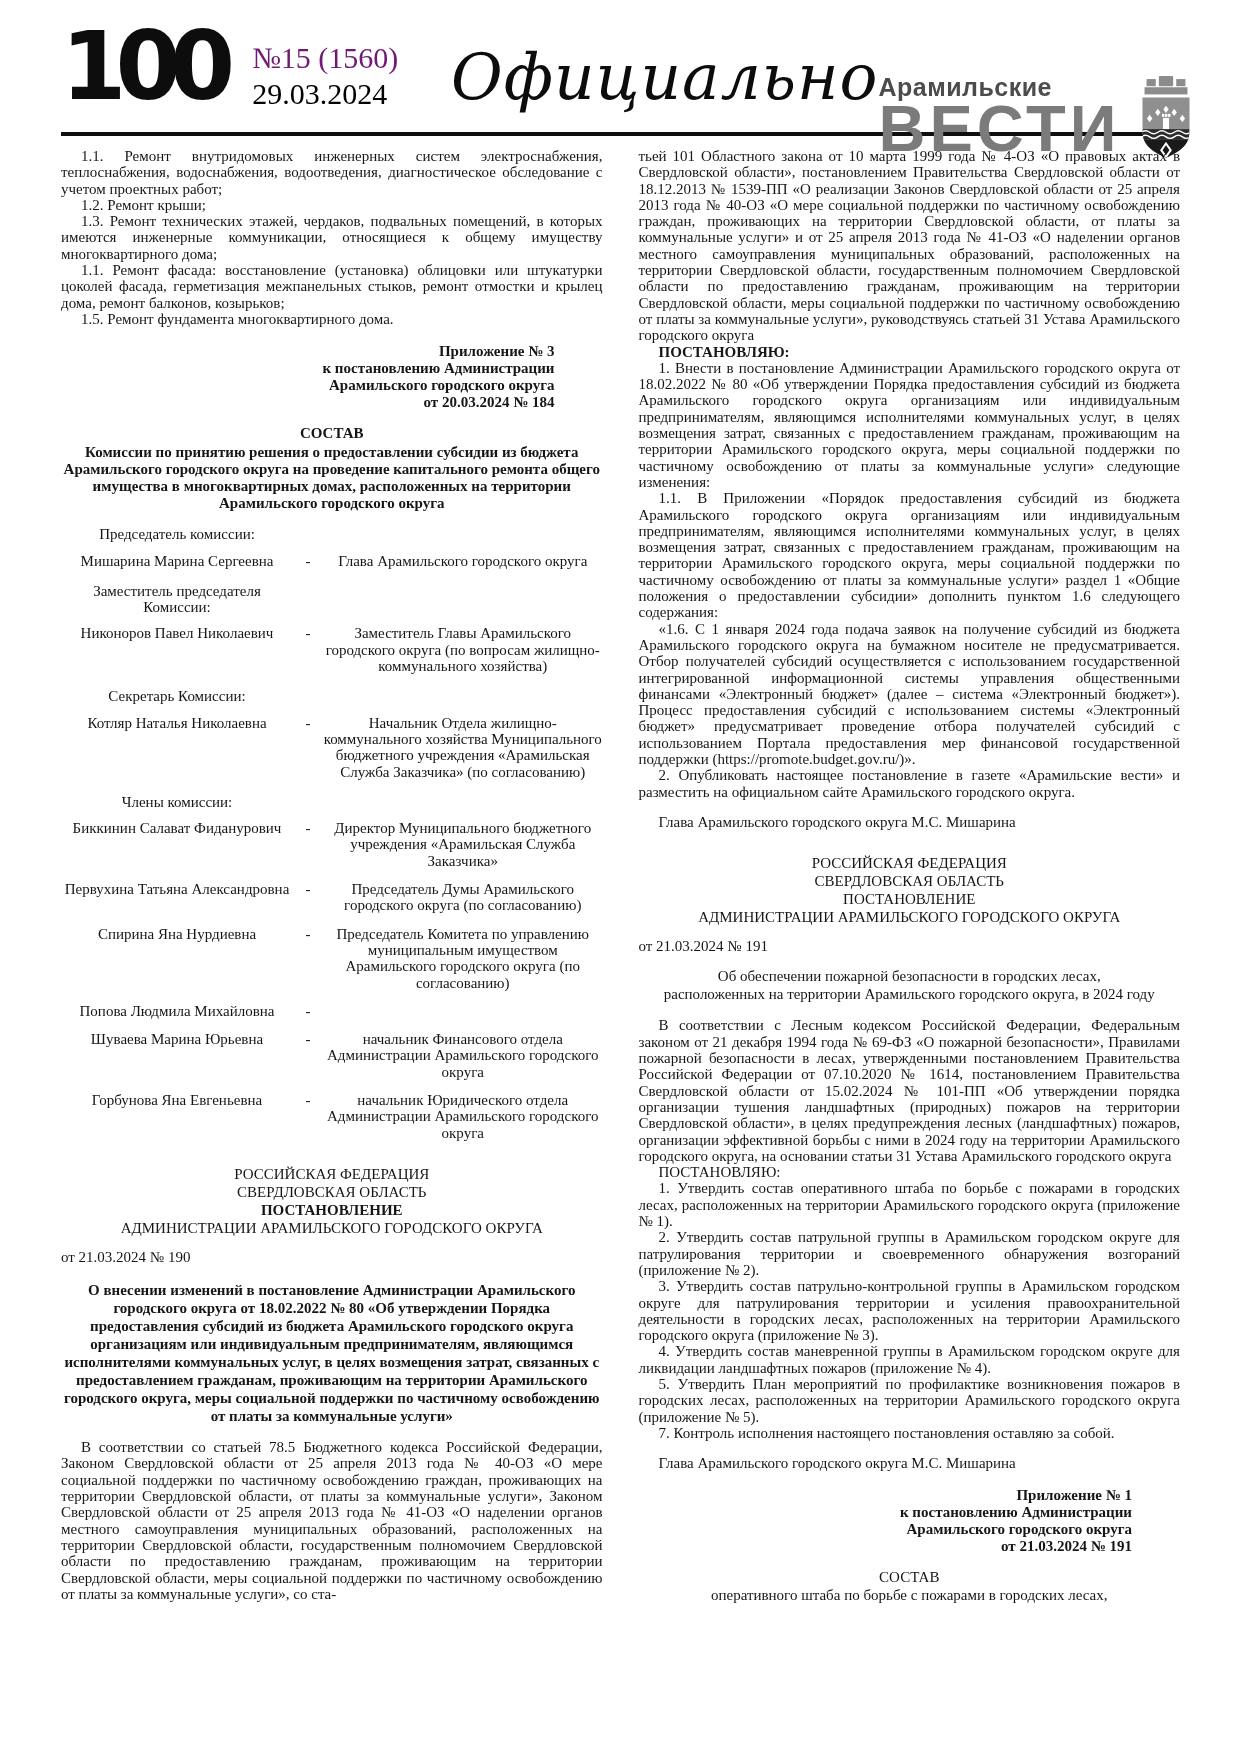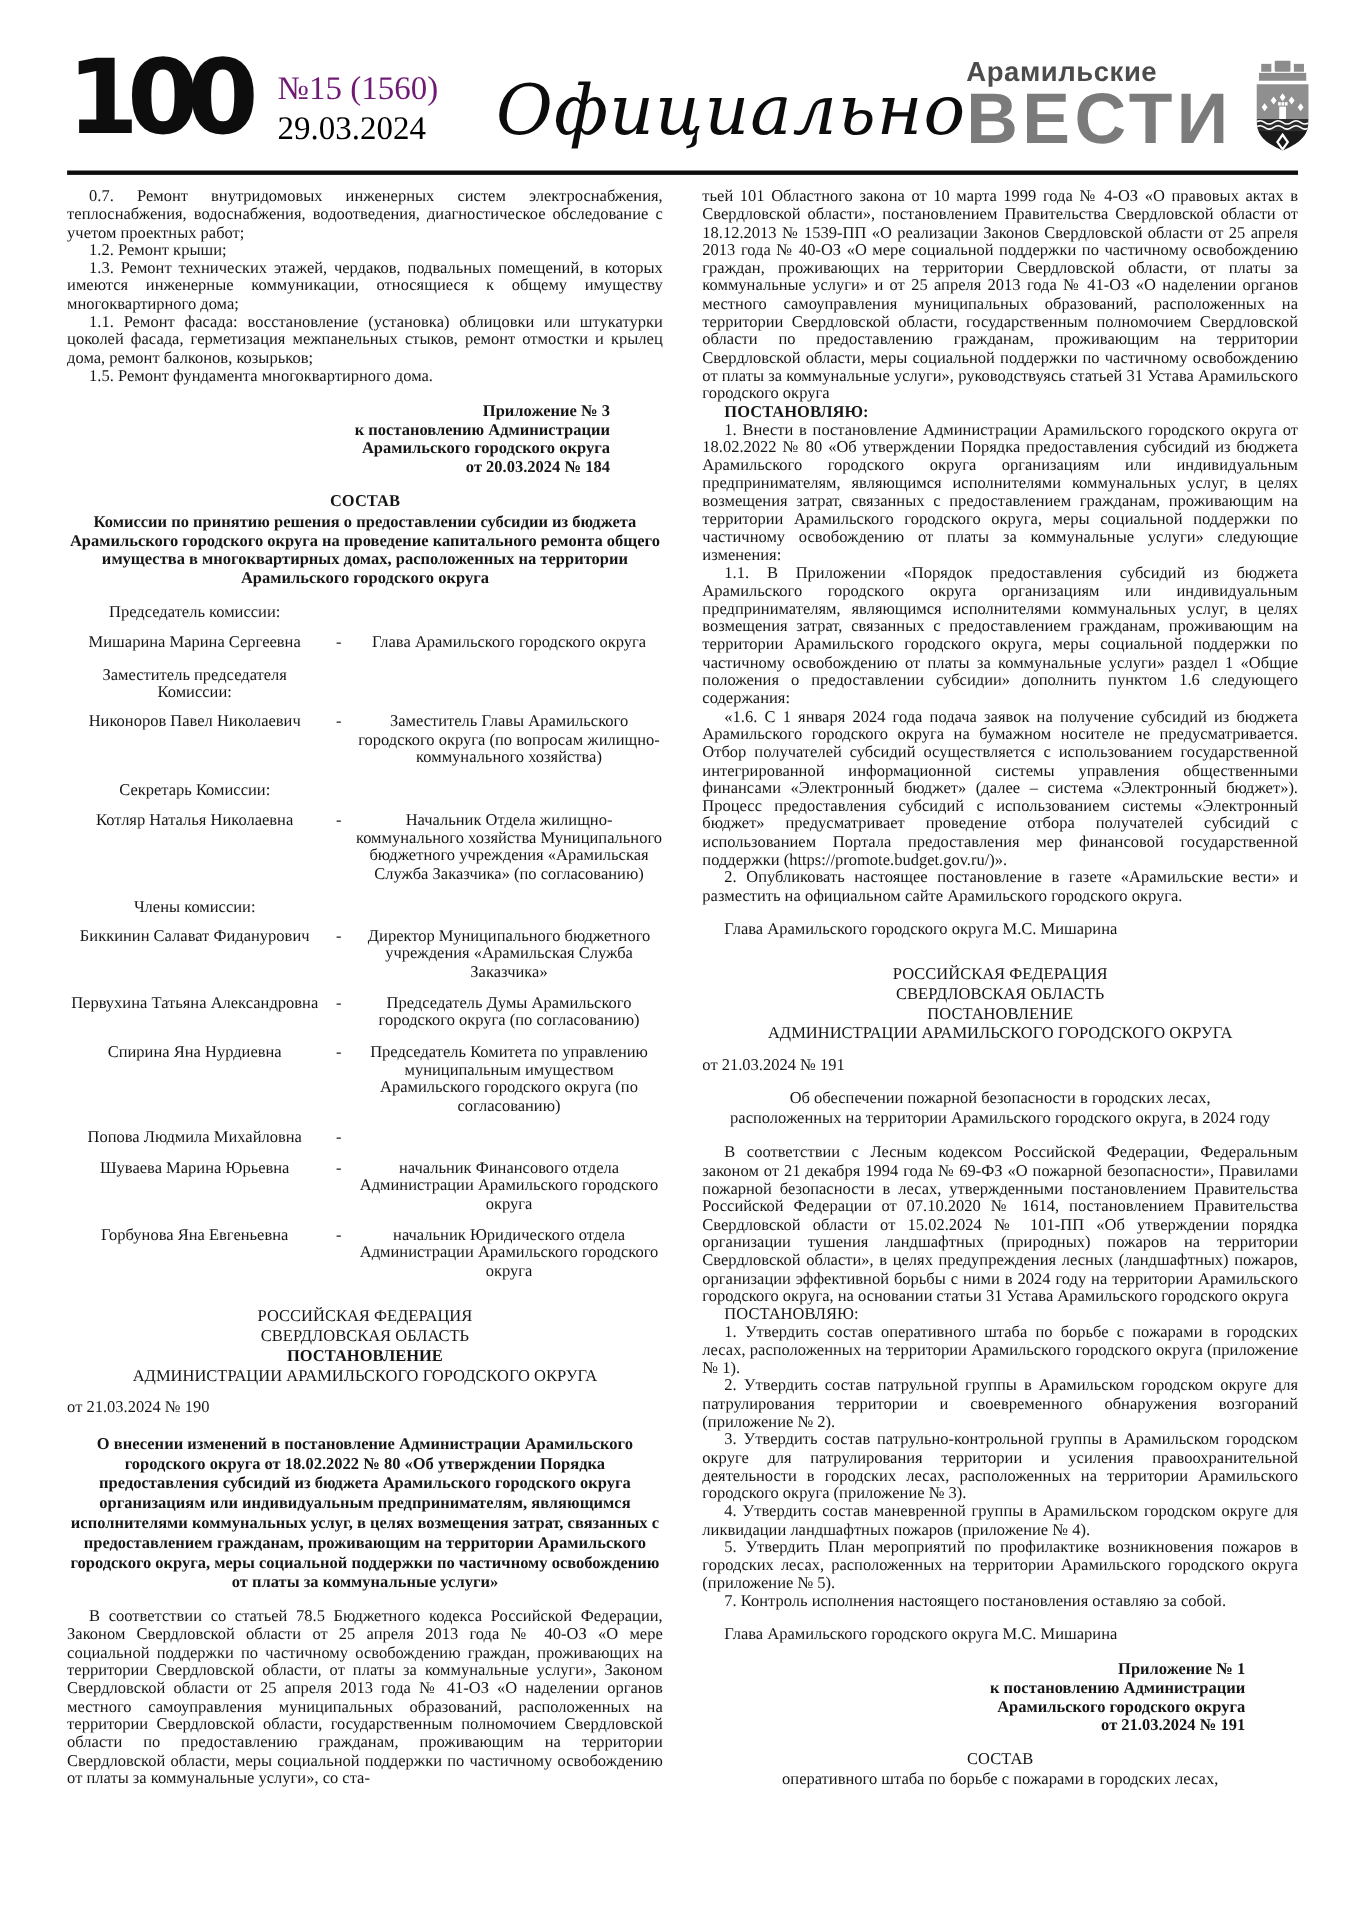--- a/index.html
+++ b/index.html
@@ -5,7 +5,7 @@
   html,body{margin:0;padding:0;background:#ffffff;}
   .page{
     width:1215px;height:1754px;margin:0 auto;background:#fff;box-sizing:border-box;
-    padding:47px 48px 24px;position:relative;overflow:hidden;
+    padding:24px 48px 24px;position:relative;overflow:hidden;
     font-family:"Liberation Serif","DejaVu Serif",serif;color:#161616;
   }
   

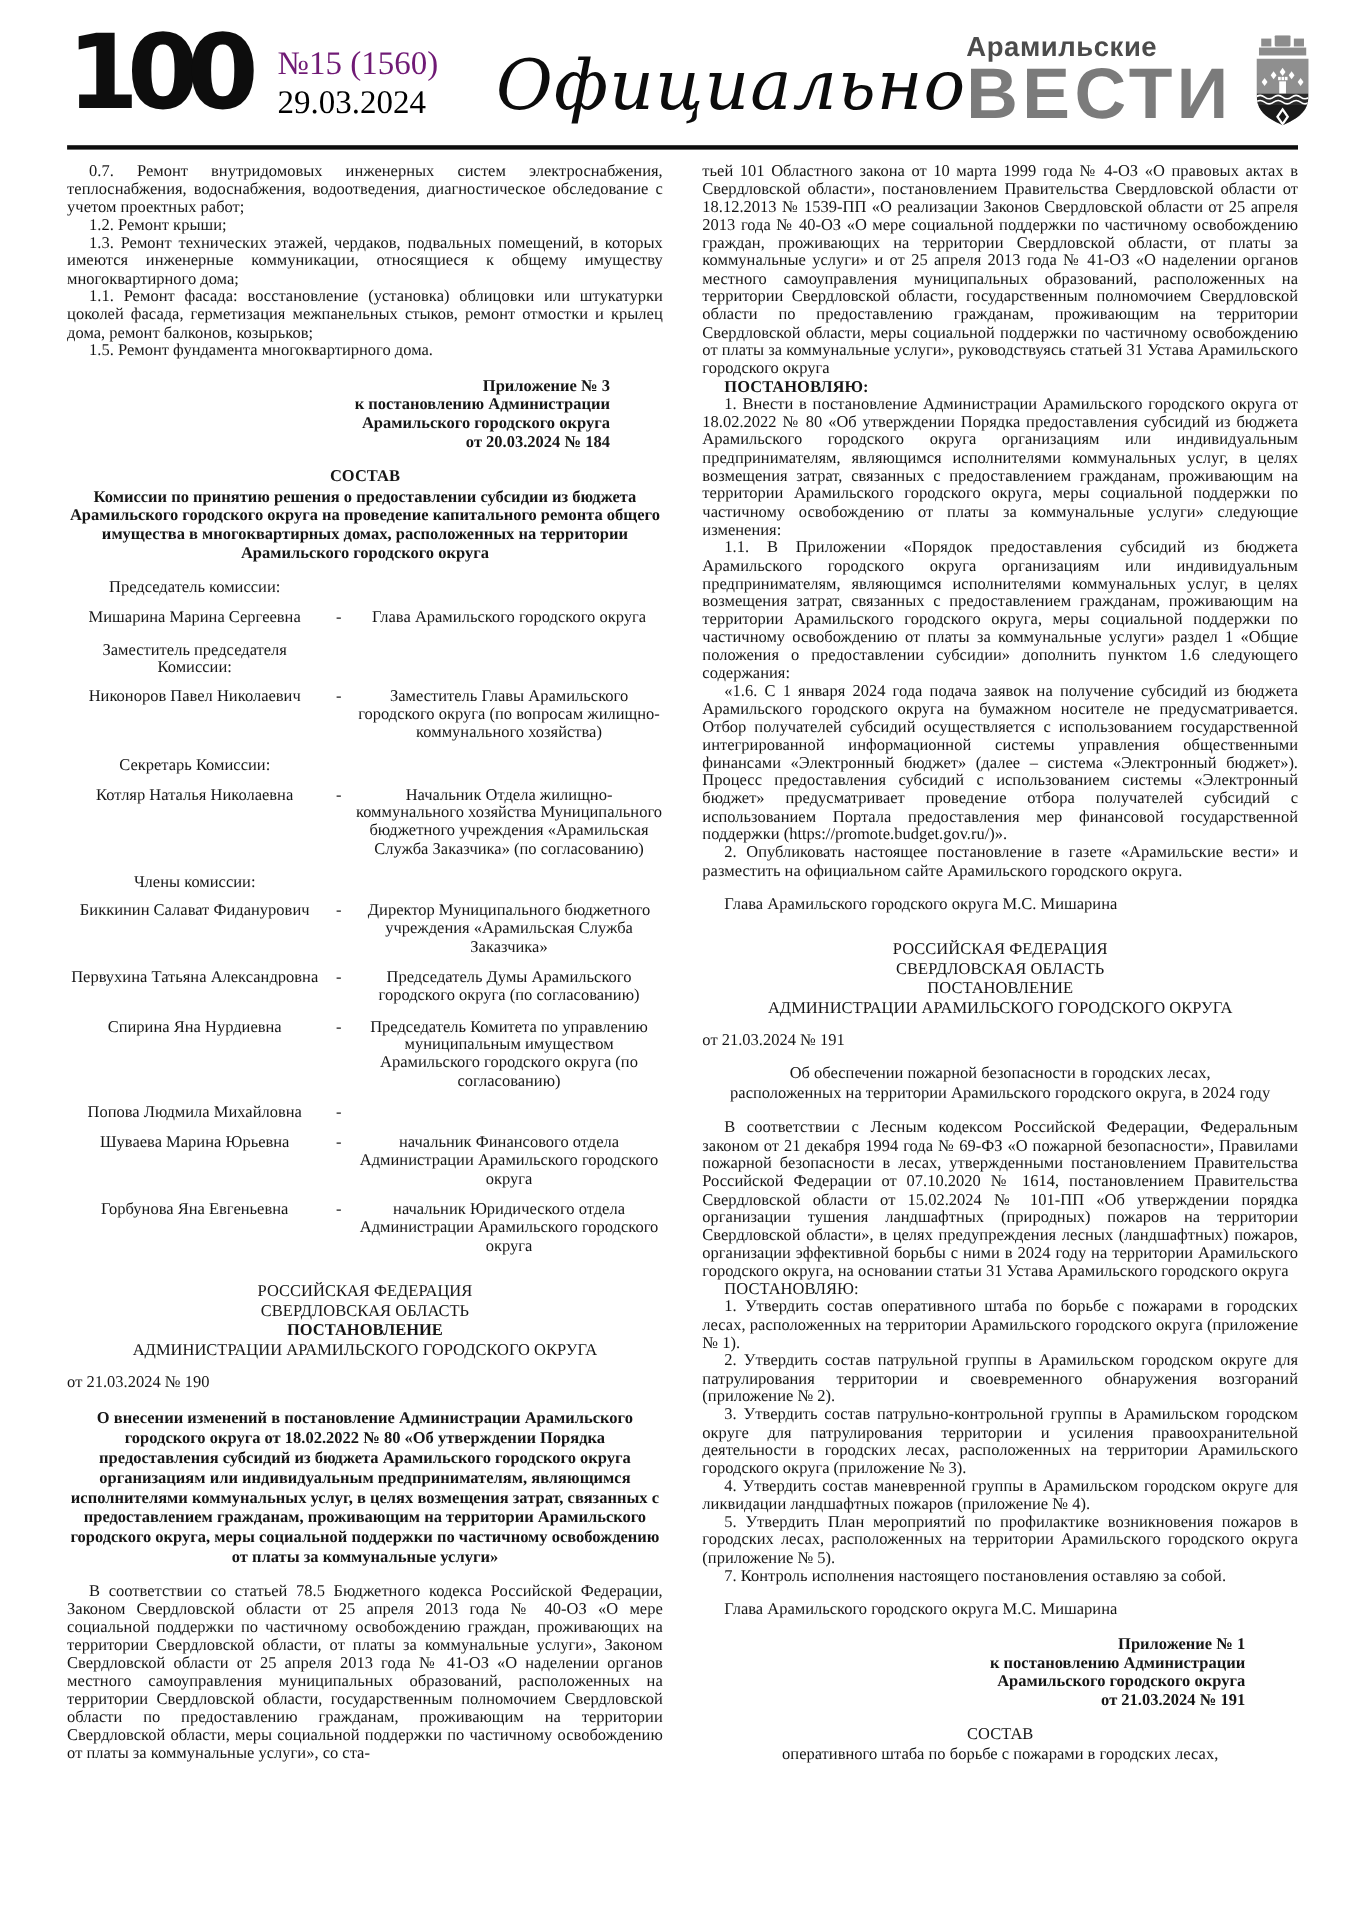--- a/index.html
+++ b/index.html
@@ -22,7 +22,7 @@
     flex:1;text-align:center;font-family:"DejaVu Serif",serif;font-style:italic;
     font-size:63px;line-height:1;padding-top:22px;color:#0c0c0c;letter-spacing:1px;
   }
-  .brand{display:flex;align-items:flex-start;gap:12px;flex:0 0 auto;padding-top:8px;}
+  .brand{display:flex;align-items:flex-start;gap:12px;flex:0 0 auto;padding-top:8px;margin-top:44px;}
   .brand-text{font-family:"Liberation Sans","DejaVu Sans",sans-serif;font-weight:bold;line-height:.92;text-align:left;}
   .brand-line1{font-size:25px;color:#4c4c4c;letter-spacing:.5px;}
   .brand-line2{font-size:65px;color:#7b7b7b;letter-spacing:4px;}

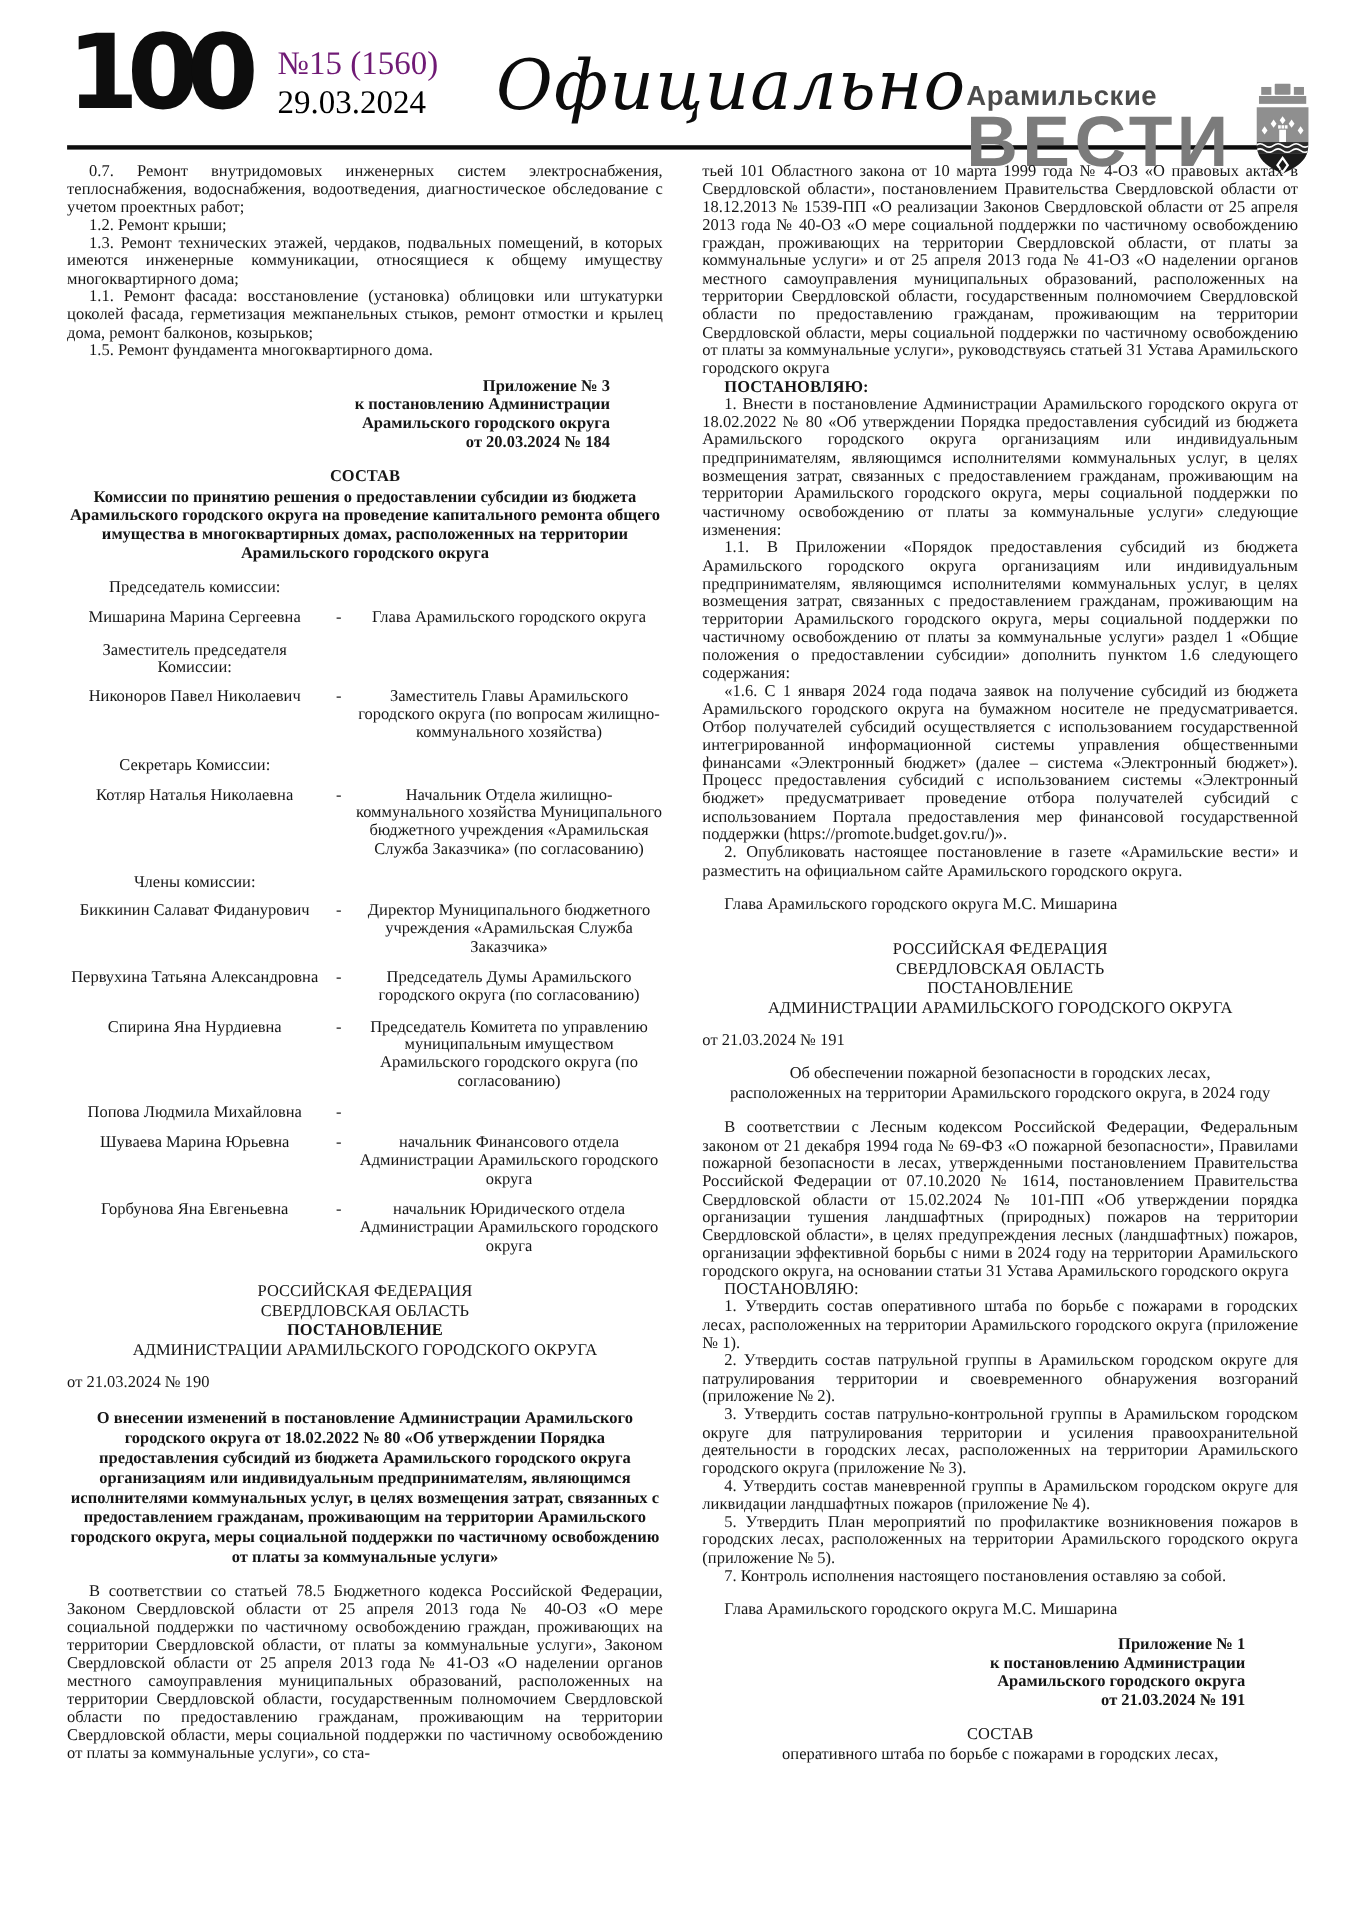--- a/index.html
+++ b/index.html
@@ -107,7 +107,7 @@
 
   <main class="columns">
     <section class="col" id="col-left">
-        <div class="blk-p">0.7. Ремонт внутридомовых инженерных систем электроснабжения, теплоснабжения, водоснабжения, водоотведения, диагностическое обследование с учетом проектных работ;</div>
+        <div class="blk-p">1.1. Ремонт внутридомовых инженерных систем электроснабжения, теплоснабжения, водоснабжения, водоотведения, диагностическое обследование с учетом проектных работ;</div>
         <div class="blk-p">1.2. Ремонт крыши;</div>
         <div class="blk-p">1.3. Ремонт технических этажей, чердаков, подвальных помещений, в которых имеются инженерные коммуникации, относящиеся к общему имуществу многоквартирного дома;</div>
         <div class="blk-p">1.1. Ремонт фасада: восстановление (установка) облицовки или штукатурки цоколей фасада, герметизация межпанельных стыков, ремонт отмостки и крылец дома, ремонт балконов, козырьков;</div>

